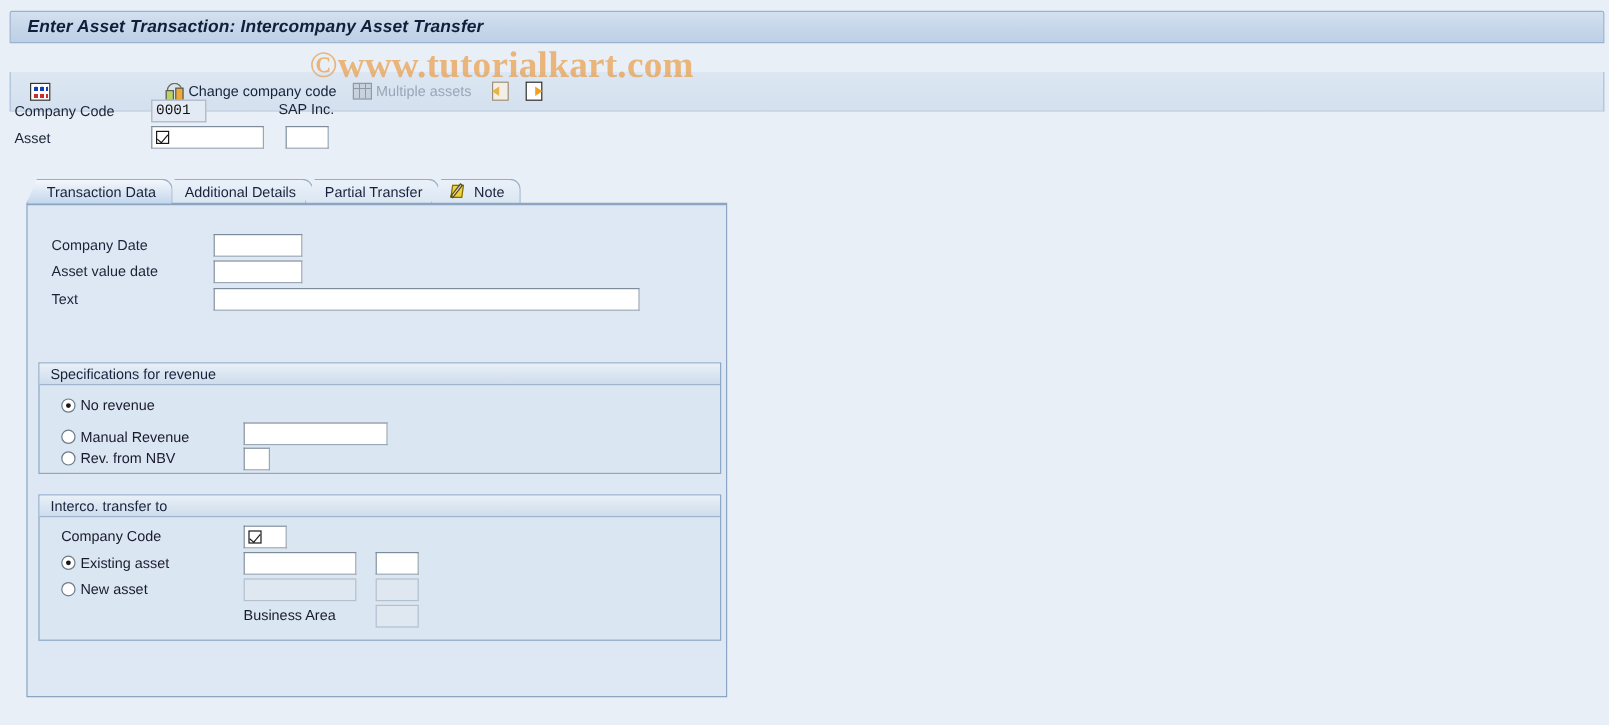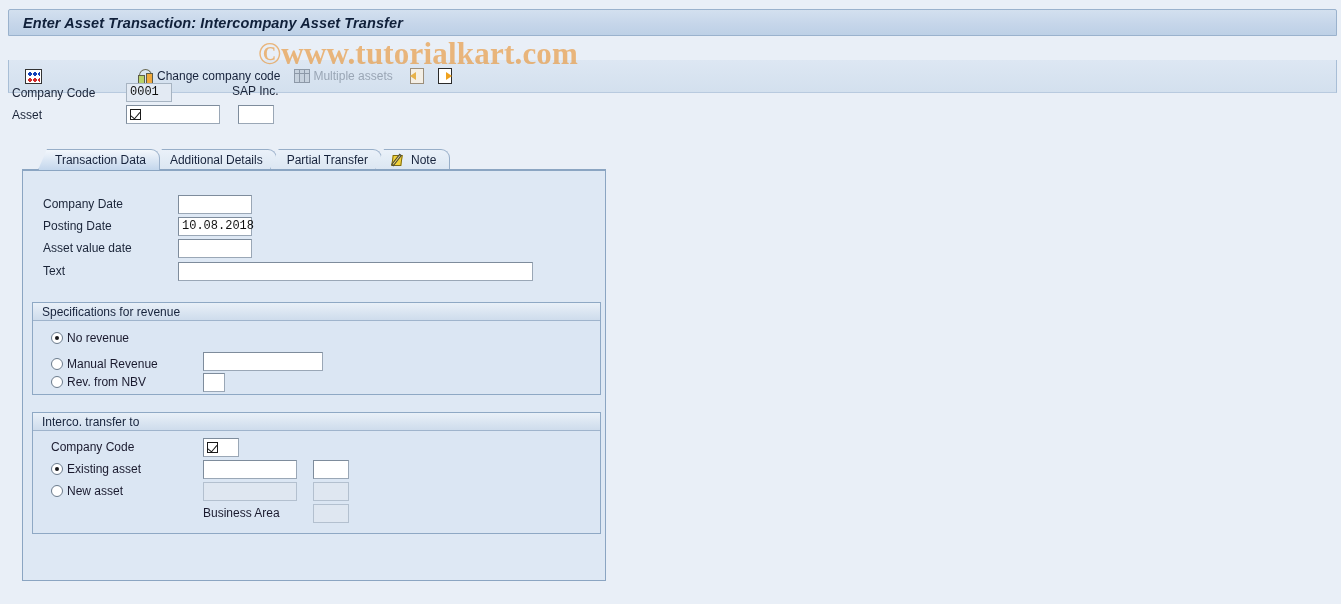--- a/index.html
+++ b/index.html
@@ -188,9 +188,9 @@
 
   
   .tabstrip {
-    position: absolute; left: 38px; top: 148px;
+    position: absolute; left: 22px; top: 148px;
     width: 584px; height: 22px;
-    display: flex; align-items: flex-end;
+    display: flex; align-items: center;
   }
   .tab {
     height: 21px;

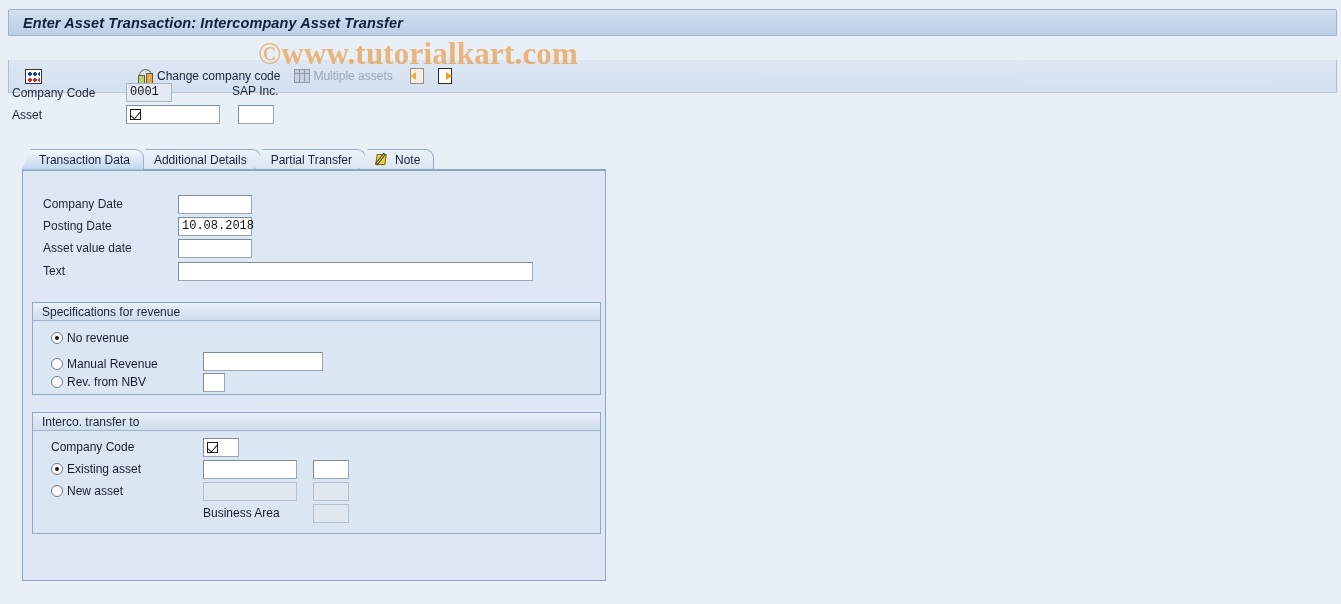--- a/index.html
+++ b/index.html
@@ -363,10 +363,6 @@
       <span class="inp" style="width:74px"></span>
     </div>
 
-    <div class="frow">
-      <span class="flbl">Posting Date</span>
-      <span class="inp" style="width:74px">10.08.2018</span>
-    </div>
 
     <div class="frow">
       <span class="flbl">Asset value date</span>

